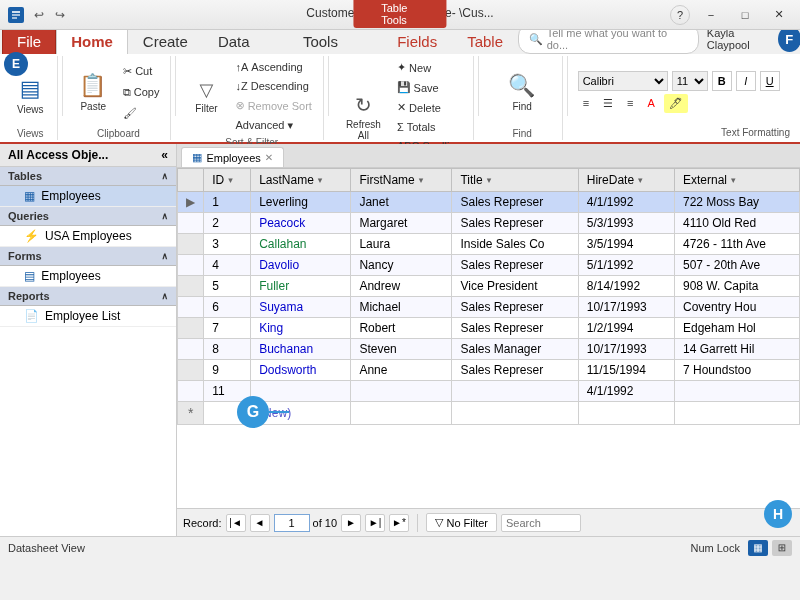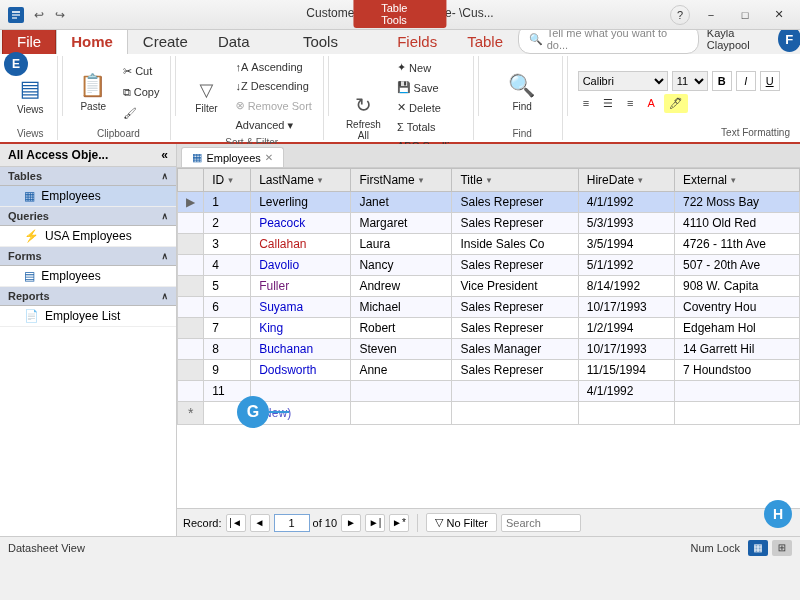--- a/index.html
+++ b/index.html
@@ -648,7 +648,7 @@
             <tr>
               <td class="row-selector"></td>
               <td>3</td>
-              <td style="color: #b91c1c;">Callahan</td>
+              <td style="color: #15803d;">Callahan</td>
               <td>Laura</td>
               <td>Inside Sales Co</td>
               <td>3/5/1994</td>

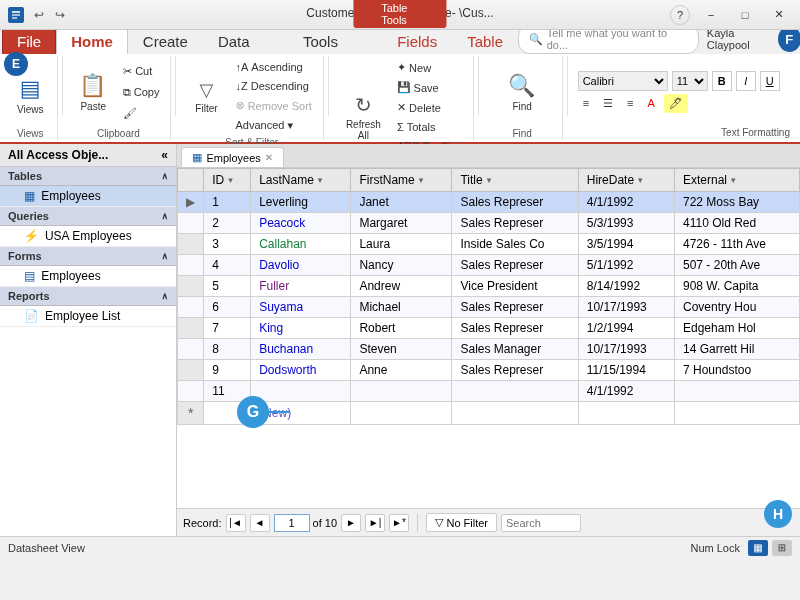--- a/index.html
+++ b/index.html
@@ -666,7 +666,7 @@
             <tr>
               <td class="row-selector"></td>
               <td>5</td>
-              <td style="color: #701a75;">Fuller</td>
+              <td style="color: #15803d;">Fuller</td>
               <td>Andrew</td>
               <td>Vice President</td>
               <td>8/14/1992</td>

